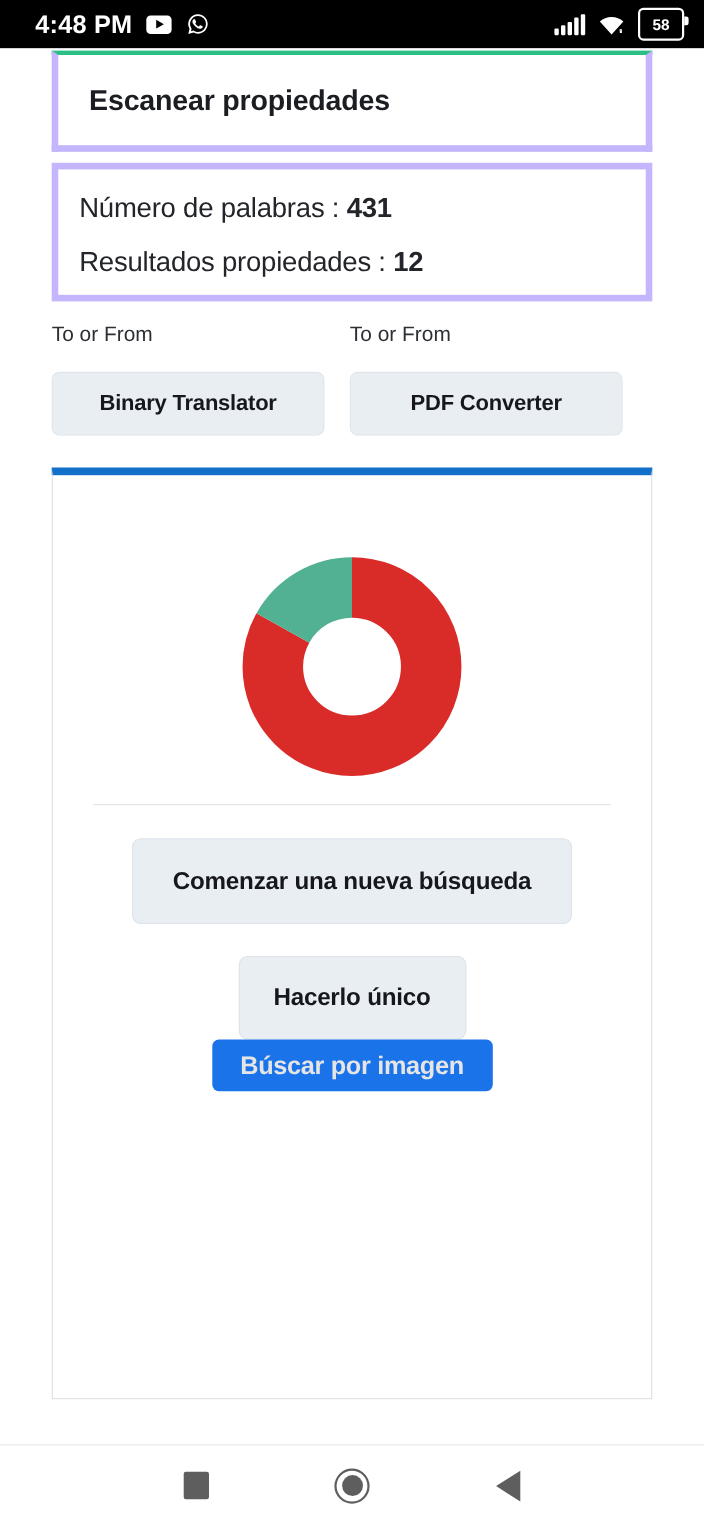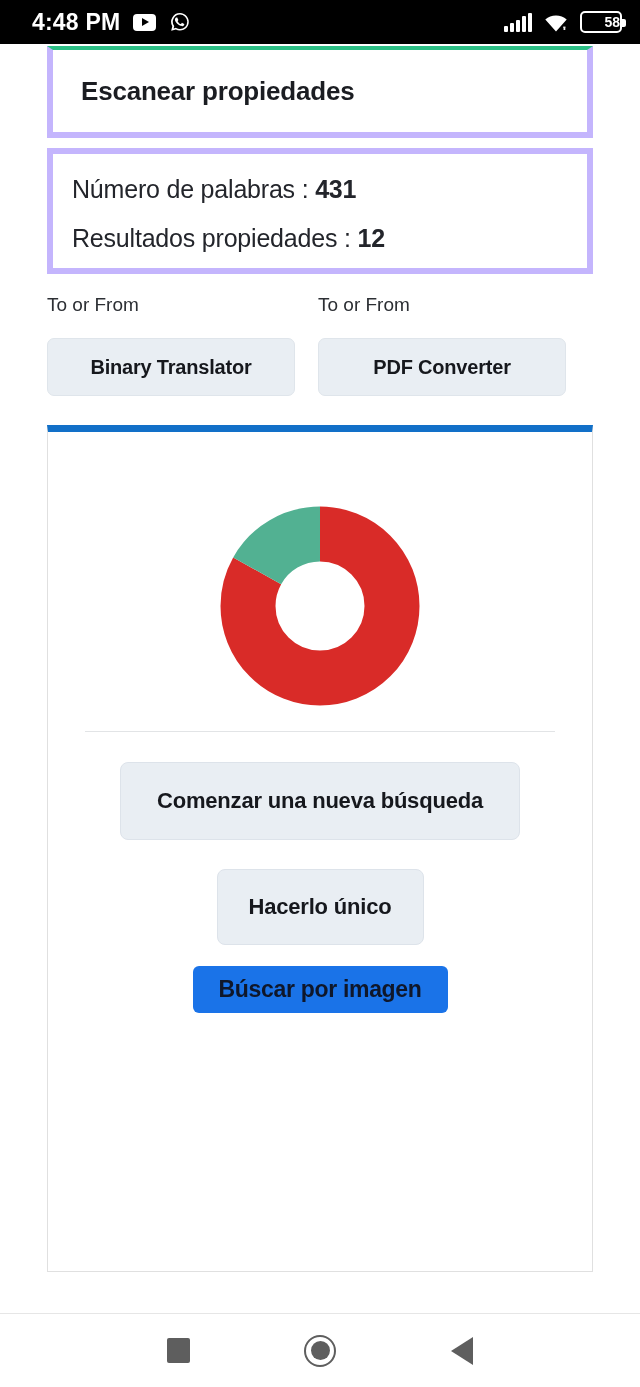--- a/index.html
+++ b/index.html
@@ -45,8 +45,8 @@
   .signal i:nth-child(5) { height: 19px; }
   .wifi-icon { width: 24px; height: 19px; }
   .battery {
-    width: 42px; height: 22px; border: 2.3px solid #ffffff; border-radius: 5px;
-    display: flex; align-items: center; justify-content: flex-end;
+    width: 42px; height: 30px; border: 2.3px solid #ffffff; border-radius: 5px;
+    display: flex; align-items: center; justify-content: center;
     position: relative;
   }
   .battery::after {

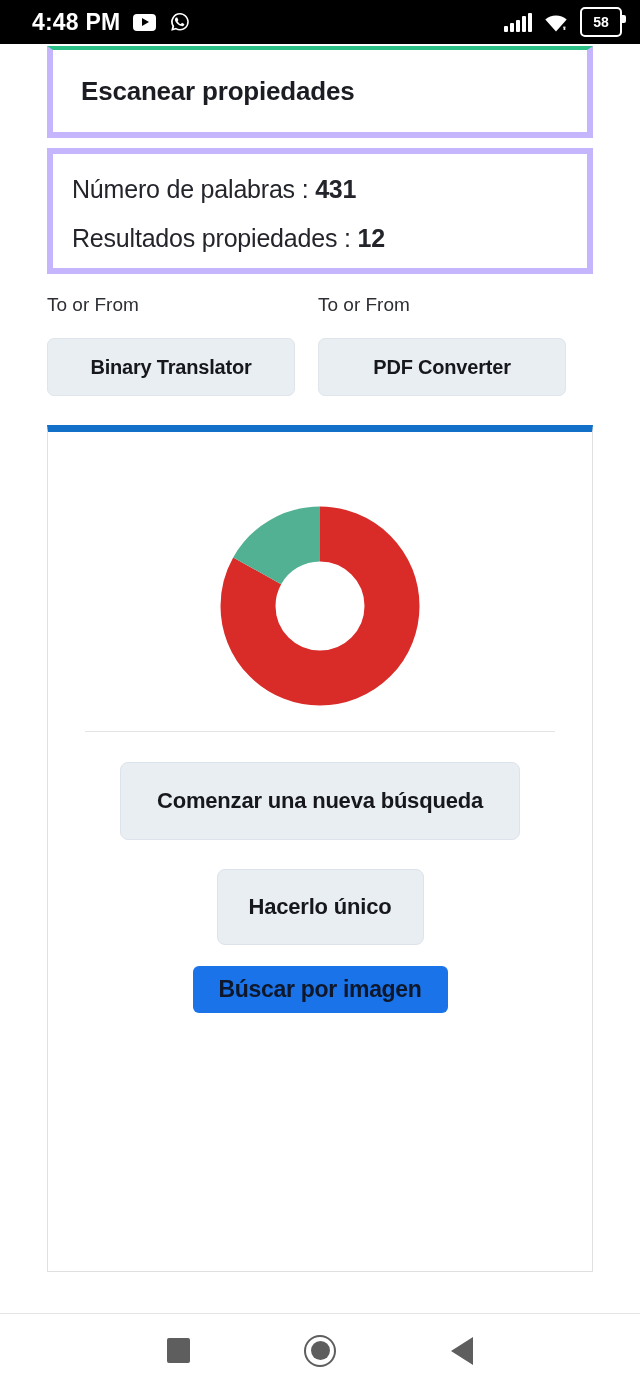--- a/index.html
+++ b/index.html
@@ -173,12 +173,11 @@
     line-height: 1.4; letter-spacing: -.3px;
   }
   #image-search-btn {
-    margin-top: 21px;
     background: #1a73e8;
     border: none; border-radius: 6px;
     width: 255px; height: 47px;
     display: flex; align-items: center; justify-content: center;
-    color: #0f172a; font-size: 23px; font-weight: 700; letter-spacing: -.3px;
+    color: #e5e5e5; font-size: 23px; font-weight: 700; letter-spacing: -.3px;
     cursor: pointer;
   }
 

